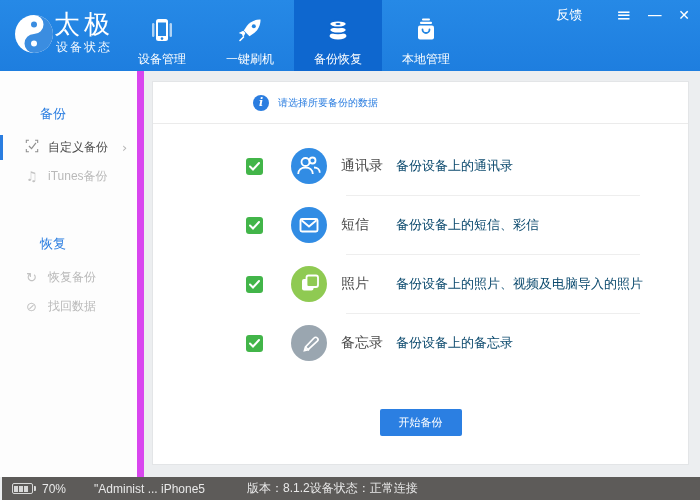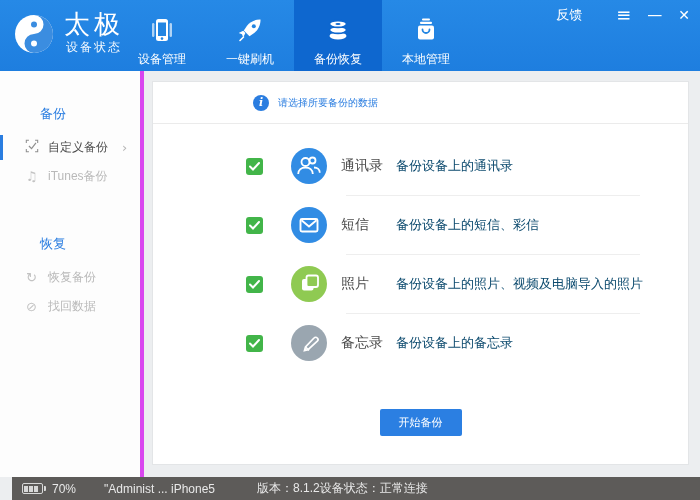--- a/index.html
+++ b/index.html
@@ -10,7 +10,7 @@
   .header { position:relative; height:71px; background:linear-gradient(180deg,#2689e6,#1e7edf); }
   .logo-wrap { position:absolute; left:14px; top:11px; display:flex; align-items:center; }
   .logo-circle { width:40px; height:40px; }
-  .logo-text { margin-left:10px; color:#fff; }
+  .logo-text { color:#fff; }
   .logo-title { font-size:26px; letter-spacing:4px; line-height:26px; font-weight:400; }
   .logo-sub { font-size:12px; letter-spacing:2px; margin-top:2px; padding-left:2px; opacity:.95; }
 

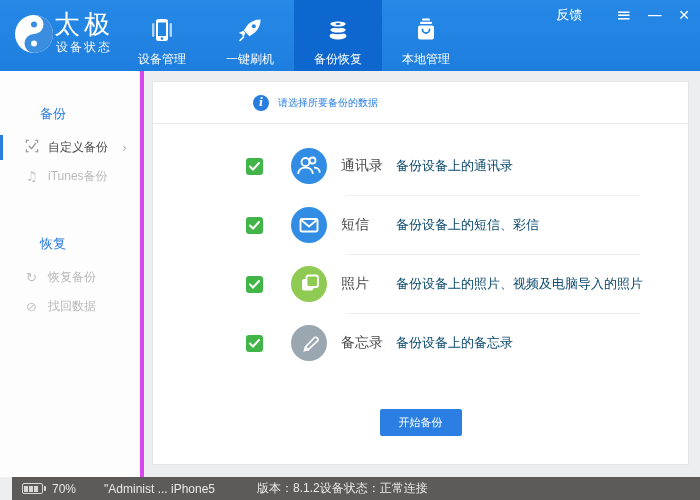--- a/index.html
+++ b/index.html
@@ -28,7 +28,7 @@
 
   
   .content { position:absolute; top:71px; left:0; right:0; bottom:23px; display:flex; background:#eceef0; }
-  .sidebar { width:144px; background:#fdfdfd; border-right:4px solid #d946ef; position:relative; }
+  .sidebar { width:144px; background:#fdfdfd; border-right:7px solid #d946ef; position:relative; }
   .side-section { padding-top:34px; }
   .side-section.second { padding-top:44px; }
   .side-heading { color:#2a7de0; font-size:13px; margin:0 0 10px 40px; }

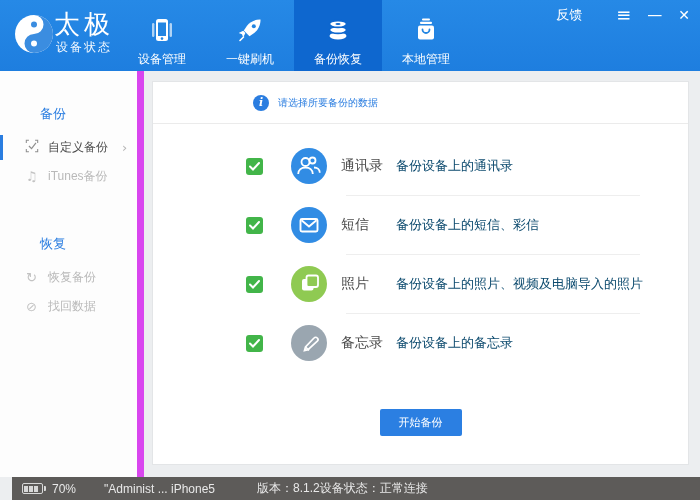--- a/index.html
+++ b/index.html
@@ -61,7 +61,7 @@
   .start-btn { width:82px; height:27px; background:#2b7fe2; color:#fff; font-size:11px; border:none; border-radius:2px; cursor:pointer; font-family:inherit; }
 
   
-  .statusbar { position:absolute; left:12px; right:0; bottom:0; height:23px; background:#5d5b59; color:#e8e8e8; font-size:12px; display:flex; align-items:center; padding-left:10px; }
+  .statusbar { position:absolute; left:2px; right:0; bottom:0; height:23px; background:#5d5b59; color:#e8e8e8; font-size:12px; display:flex; align-items:center; padding-left:10px; }
   .battery { position:relative; width:21px; height:11px; border:1px solid #d8d8d8; border-radius:2px; display:flex; align-items:center; padding:0 1px; gap:1px; }
   .battery::after { content:""; position:absolute; right:-4px; top:2px; width:2px; height:5px; background:#d8d8d8; border-radius:0 1px 1px 0; }
   .battery .bar { width:4px; height:6px; background:#d8d8d8; }

